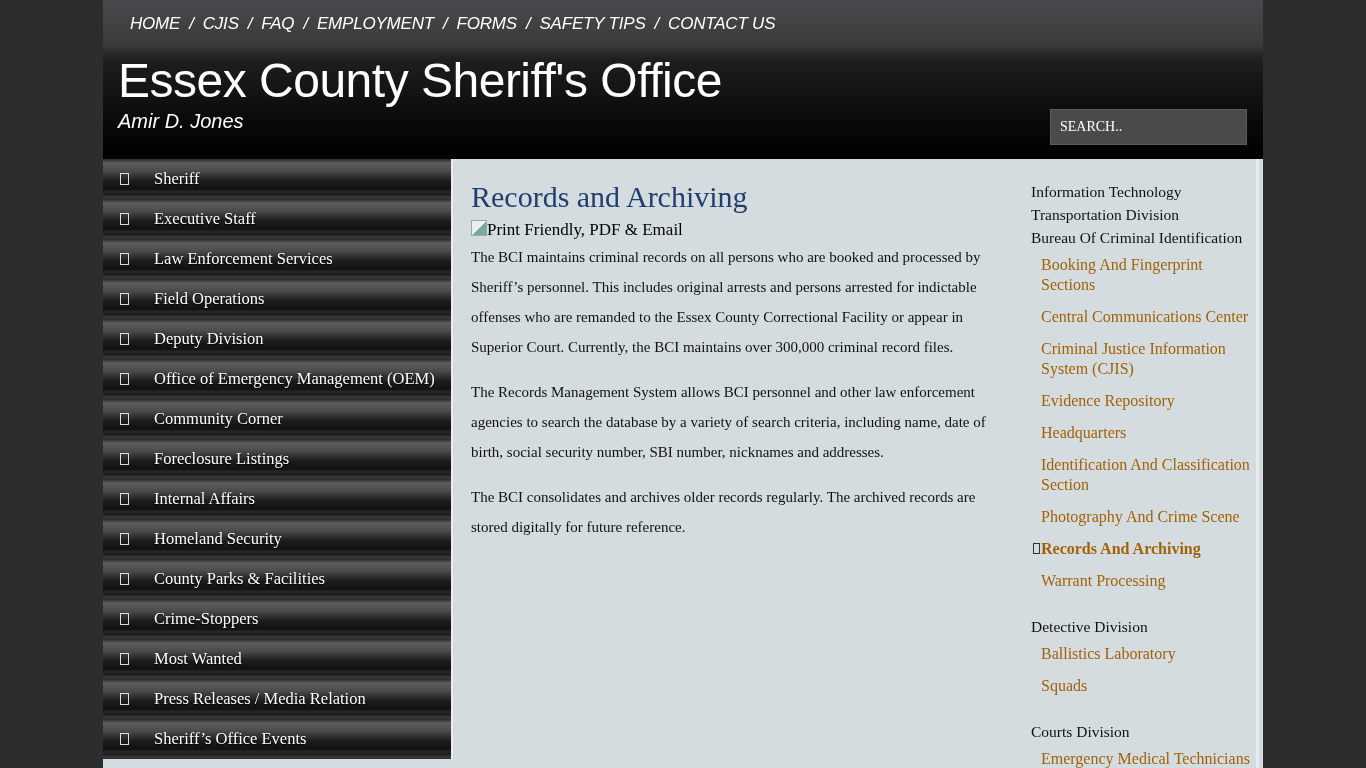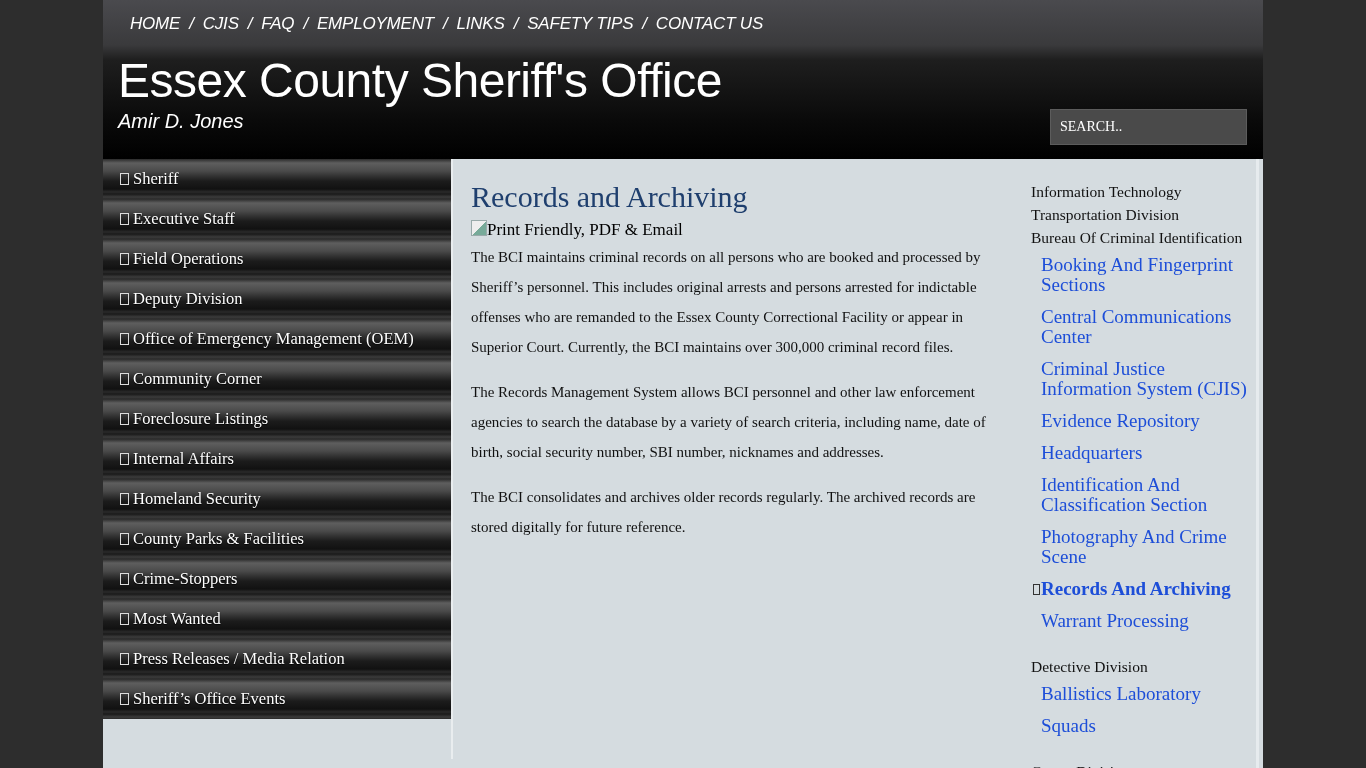--- a/index.html
+++ b/index.html
@@ -46,7 +46,7 @@
 
   <div class="header">
     <nav class="topnav">
-      <a>HOME</a><span class="sep">/</span><a>CJIS</a><span class="sep">/</span><a>FAQ</a><span class="sep">/</span><a>EMPLOYMENT</a><span class="sep">/</span><a>LINKS</a><span class="sep">/</span><a>SAFETY TIPS</a><span class="sep">/</span><a>CONTACT US</a>
+      <a>HOME</a><span class="sep">/</span><a>CJIS</a><span class="sep">/</span><a>FAQ</a><span class="sep">/</span><a>EMPLOYMENT</a><span class="sep">/</span><a>FORMS</a><span class="sep">/</span><a>SAFETY TIPS</a><span class="sep">/</span><a>CONTACT US</a>
     </nav>
     <div class="site-title">Essex County Sheriff's Office</div>
     <div class="site-sub">Amir D. Jones</div>

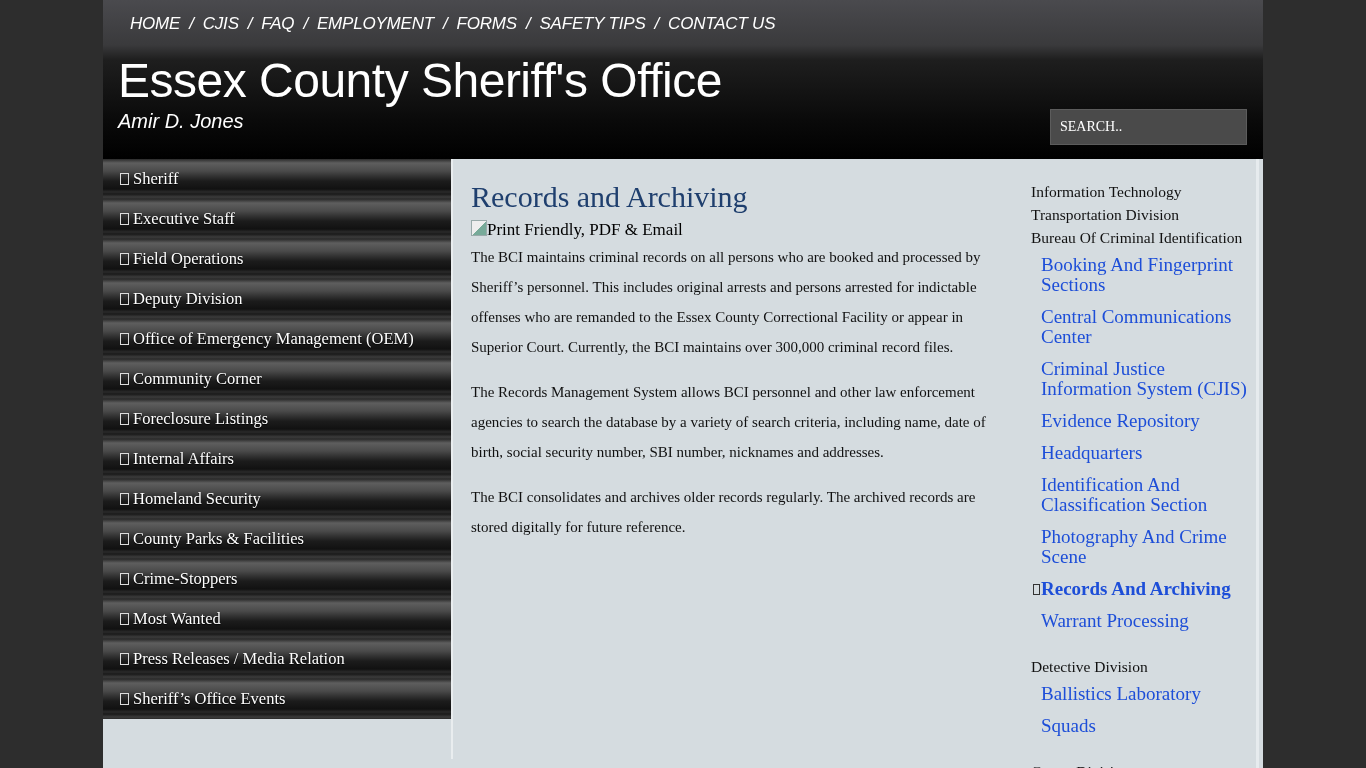--- a/index.html
+++ b/index.html
@@ -23,7 +23,7 @@
     .leftnav .item { height:40px; box-sizing:border-box; display:flex; align-items:center; padding-left:17px; color:#fff;
       font-size:16.5px; cursor:pointer;
       background:linear-gradient(to bottom,#2a2a2a 0px,#5e5e5e 4px,#4a4a4a 12px,#1c1c1c 22px,#111 30px,#2a2a2a 33px,#1a1a1a 35px,#3b3b3b 38px,#2a2a2a 40px);
-      text-shadow:0 1px 1px #000; }
+      text-shadow:0 1px 1px #000;gap:21px; }
     .leftnav .item .box { display:inline-block; width:9px; height:12px; border:1px solid #ddd; margin-right:4px; box-sizing:border-box; }
     .leftnav-edge { position:absolute; left:348px; top:159px; width:2px; height:600px; background:#e9edef; }
     .main { position:absolute; left:368px; top:178px; width:542px; }

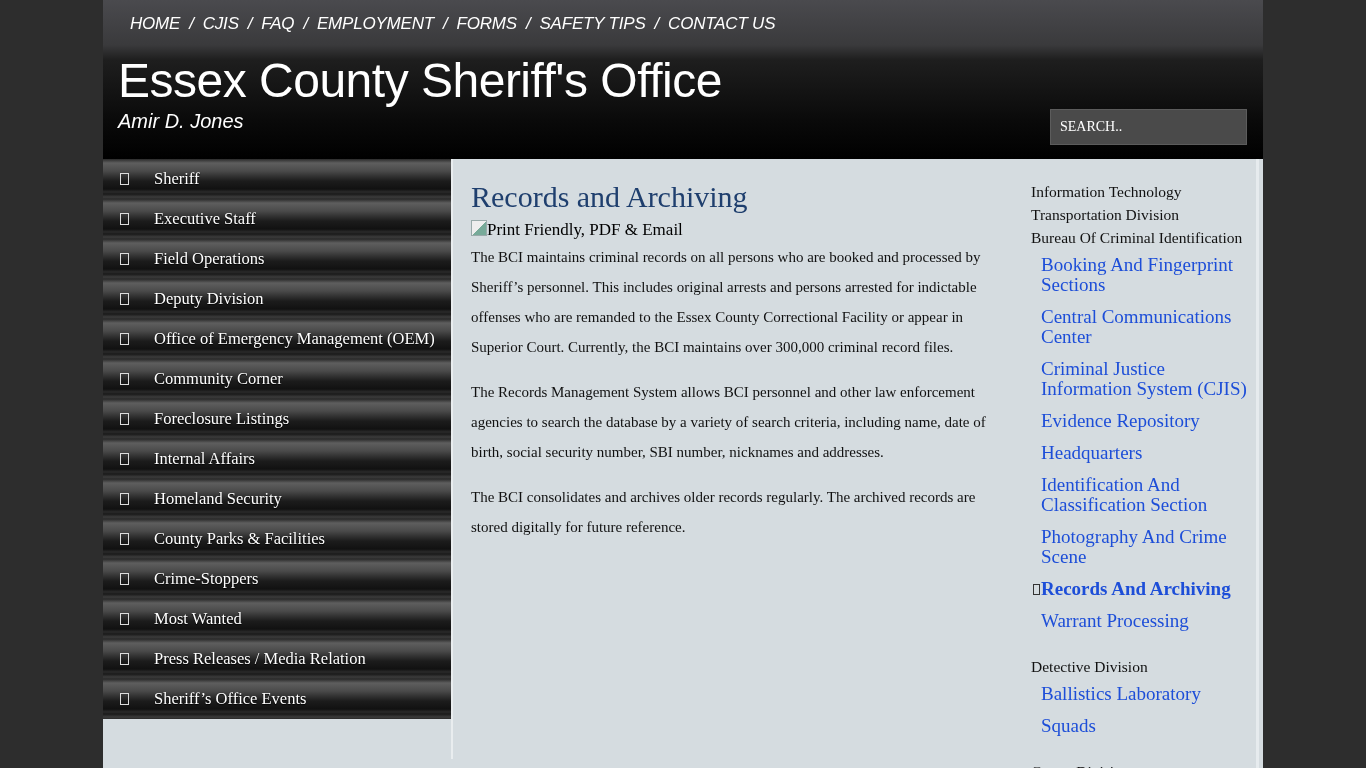--- a/index.html
+++ b/index.html
@@ -61,6 +61,10 @@
     <div class="item">
         <span class="box"></span>
         <span>Executive Staff</span>
+      </div>
+    <div class="item">
+        <span class="box"></span>
+        <span>Law Enforcement Services</span>
       </div>
     <div class="item">
         <span class="box"></span>

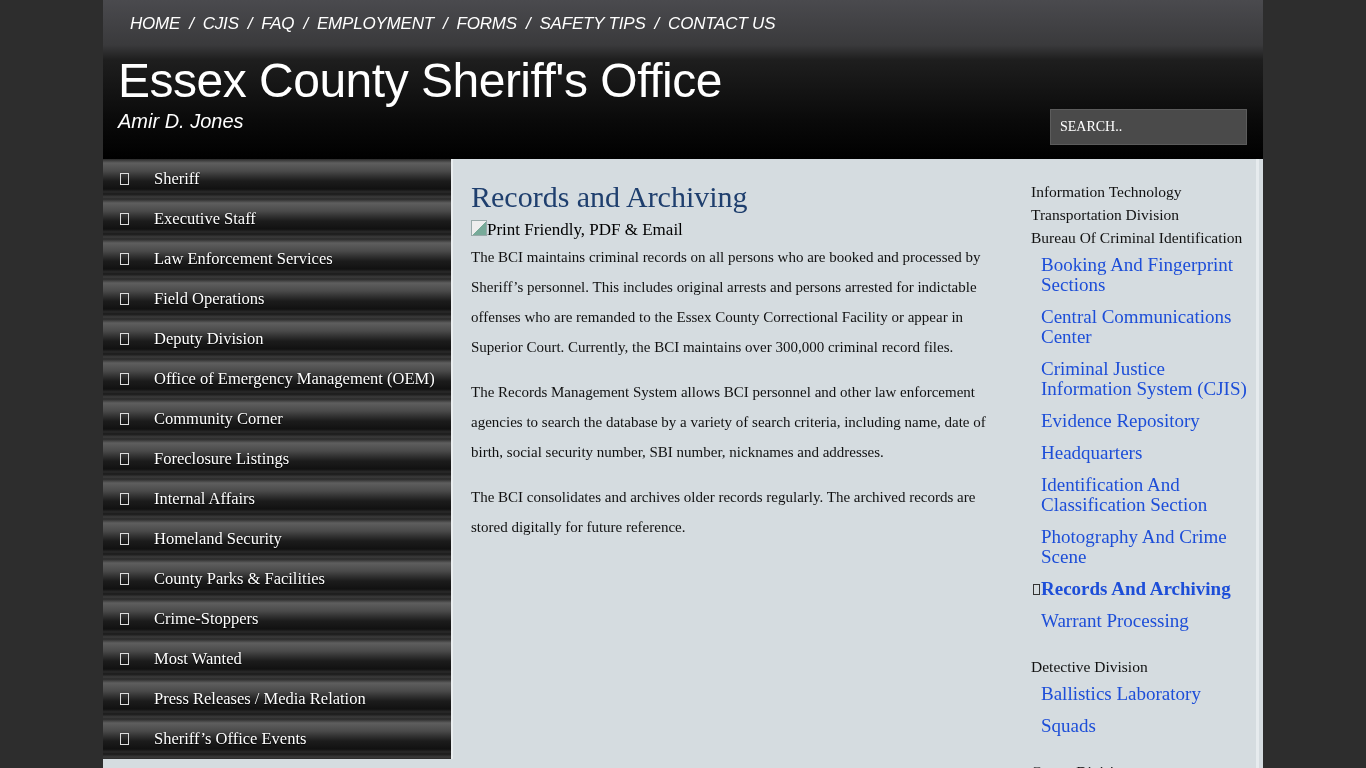--- a/index.html
+++ b/index.html
@@ -33,7 +33,7 @@
     .main p { margin:0 0 15px 0; font-size:15px; color:#111; line-height:30px; }
     .right { position:absolute; left:928px; top:180px; width:225px; }
     .right .cat { font-size:15.5px; color:#111; line-height:23px; }
-    .right .sub { font-size:19px; color:#1d4ed8; line-height:20px; padding-left:10px; margin:6px 0 12px; cursor:pointer; }
+    .right .sub { font-size:16px; color:#a16207; line-height:20px; padding-left:10px; margin:6px 0 12px; cursor:pointer; }
     .right .sub.active { font-weight:bold; padding-left:2px; }
     .right .sub.active .box { display:inline-block; width:7px; height:11px; border:1px solid #333; box-sizing:border-box; margin-right:1px; }
     .right .gap { height:12px; }

